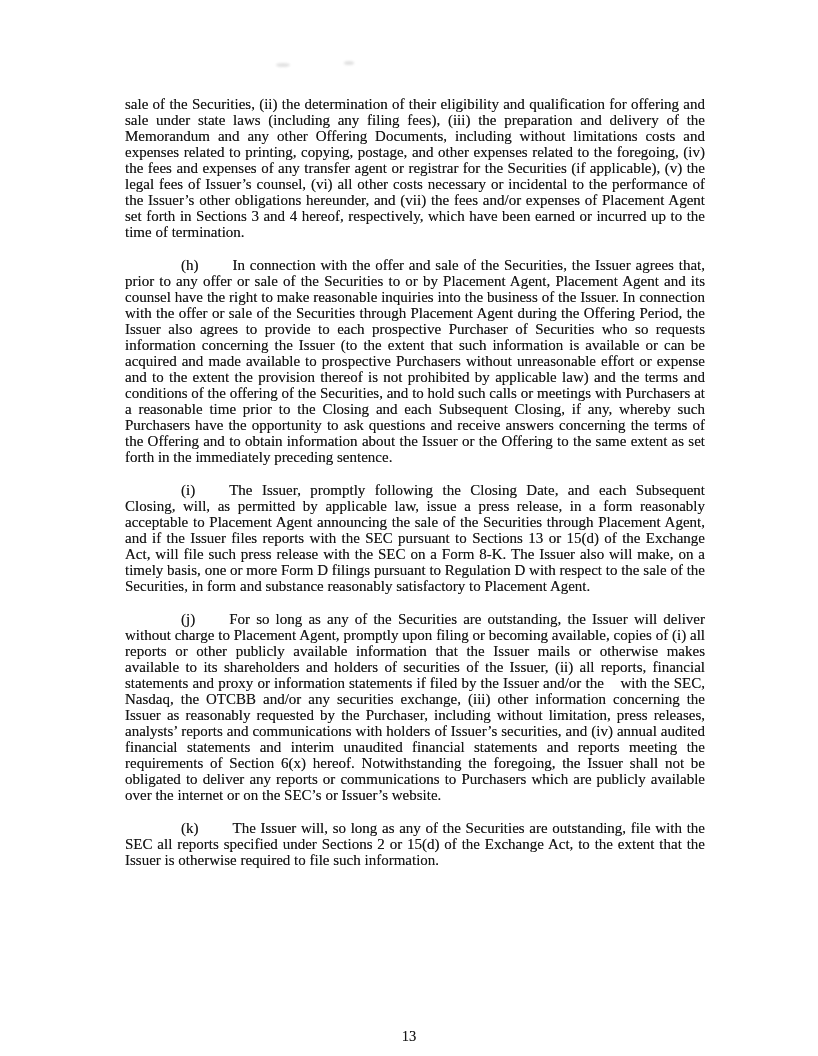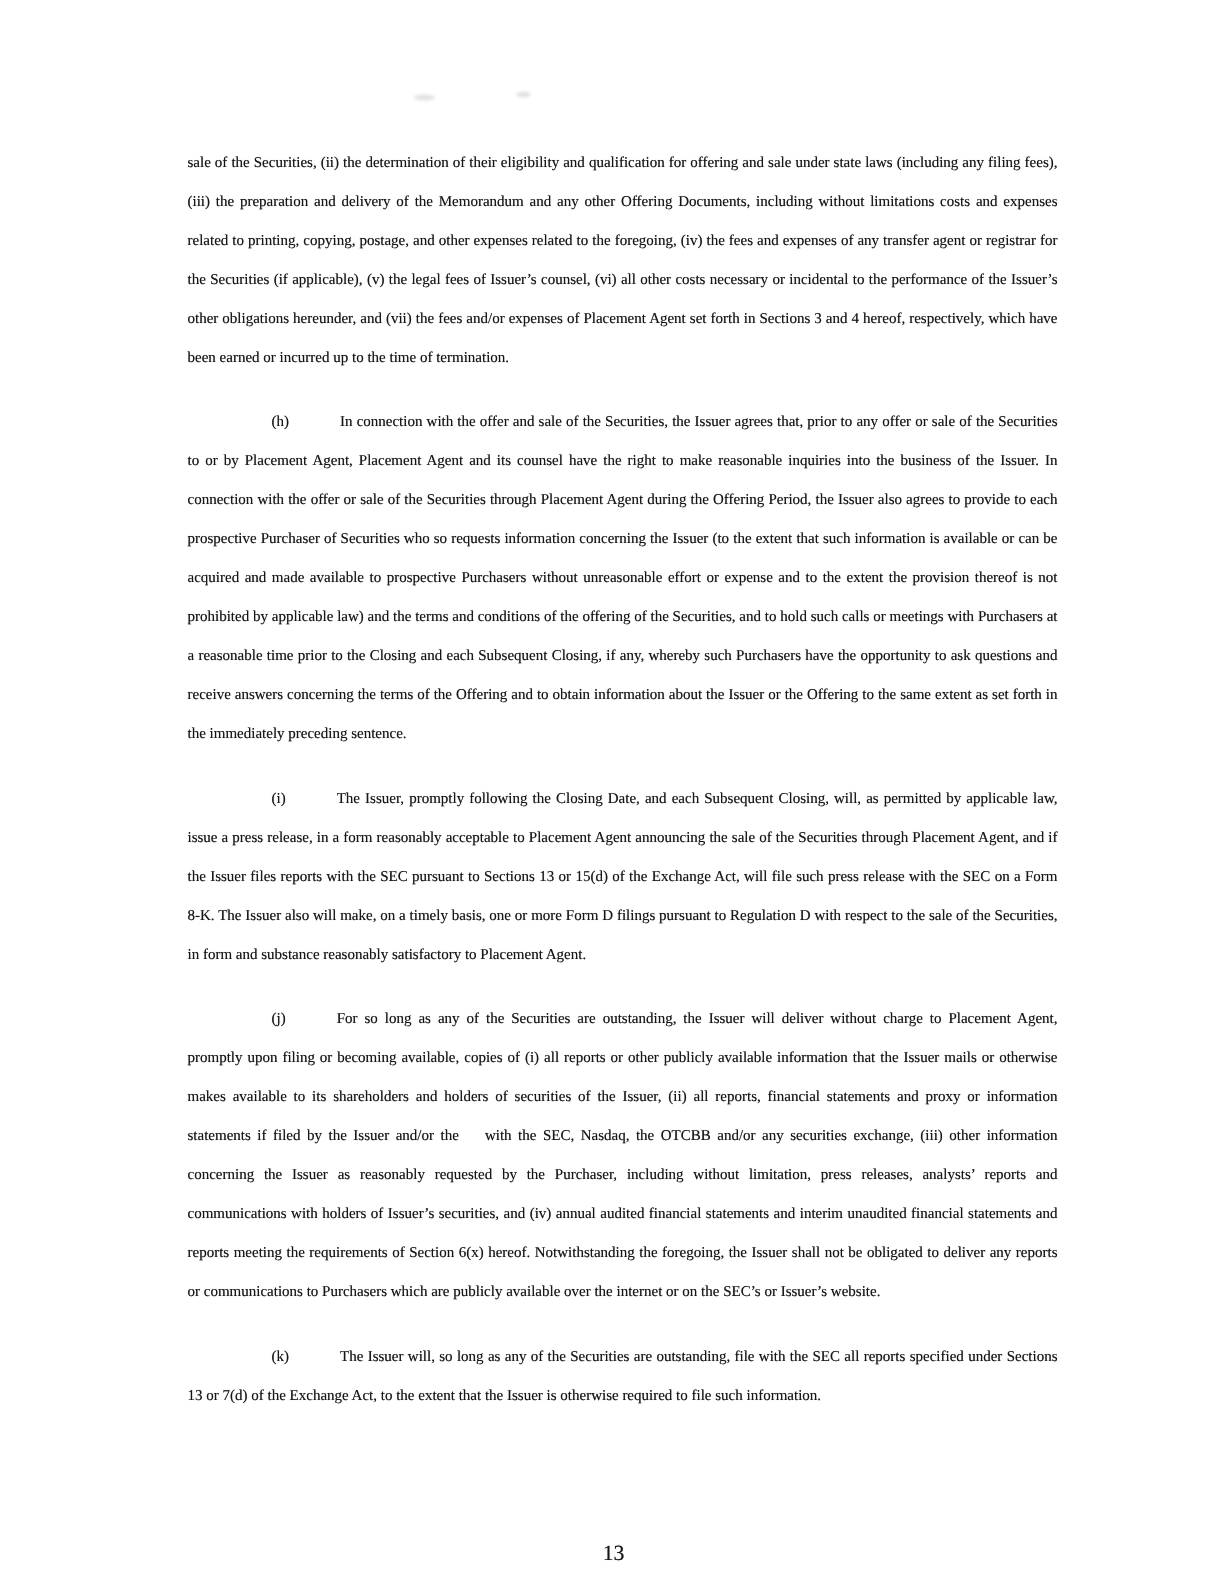--- a/index.html
+++ b/index.html
@@ -24,8 +24,8 @@
   }
   p.para {
     margin: 0 0 17px 0;
-    font-size: 10px;
-    line-height: 26px;
+    font-size: 15px;
+    line-height: 16px;
     text-align: justify;
     text-shadow: 0 0 0.45px rgba(0,0,0,0.55);
   }

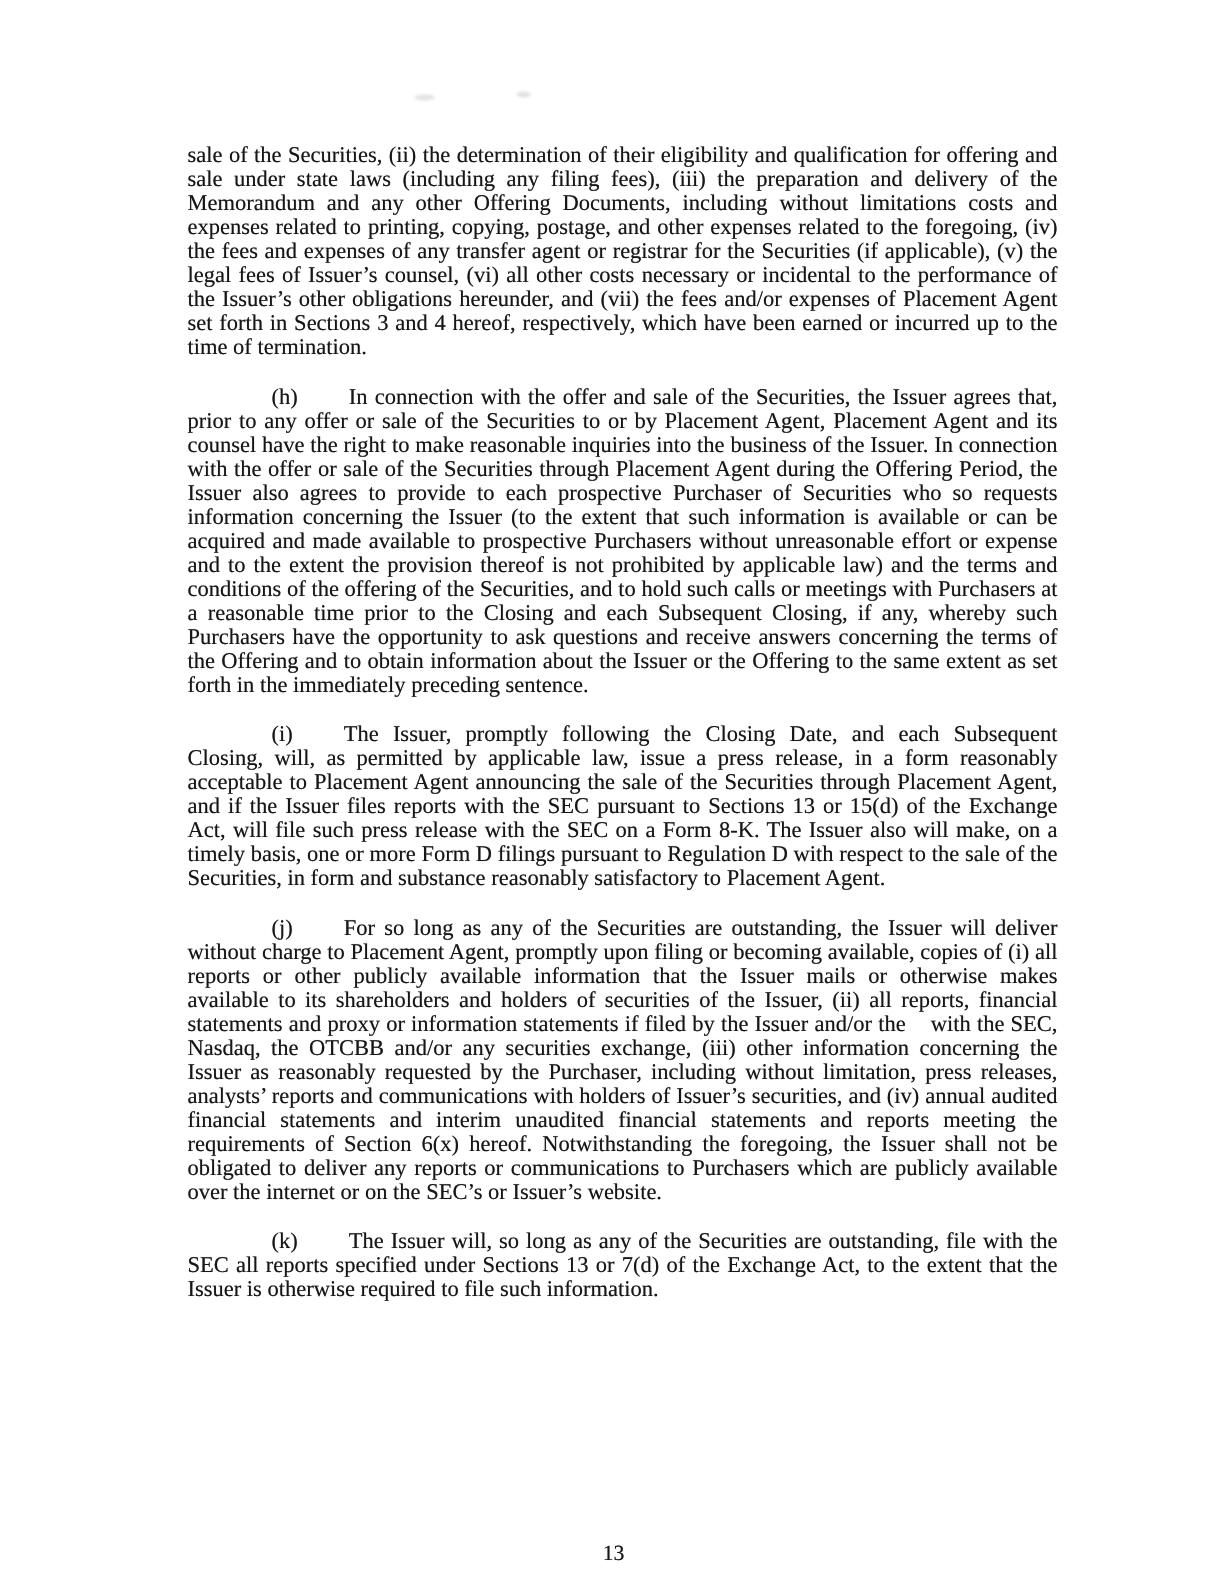--- a/index.html
+++ b/index.html
@@ -75,7 +75,7 @@
 
     <p class="para indent"><span class="plabel">(j)</span><span>For so long as any of the Securities are outstanding, the Issuer will deliver without charge to Placement Agent, promptly upon filing or becoming available, copies of (i) all reports or other publicly available information that the Issuer mails or otherwise makes available to its shareholders and holders of securities of the Issuer, (ii) all reports, financial statements and proxy or information statements if filed by the Issuer and/or the &nbsp;&nbsp;&nbsp;with the SEC, Nasdaq, the OTCBB and/or any securities exchange, (iii) other information concerning the Issuer as reasonably requested by the Purchaser, including without limitation, press releases, analysts’ reports and communications with holders of Issuer’s securities, and (iv) annual audited financial statements and interim unaudited financial statements and reports meeting the requirements of Section 6(x) hereof. Notwithstanding the foregoing, the Issuer shall not be obligated to deliver any reports or communications to Purchasers which are publicly available over the internet or on the SEC’s or Issuer’s website.</span></p>
 
-    <p class="para indent gap-lg"><span class="plabel">(k)</span><span>The Issuer will, so long as any of the Securities are outstanding, file with the SEC all reports specified under Sections 13 or 7(d) of the Exchange Act, to the extent that the Issuer is otherwise required to file such information.</span></p>
+    <p class="para indent gap-lg"><span class="plabel">(k)</span><span>The Issuer will, so long as any of the Securities are outstanding, file with the SEC all reports specified under Sections 2 or 15(d) of the Exchange Act, to the extent that the Issuer is otherwise required to file such information.</span></p>
 
   </div>
 

